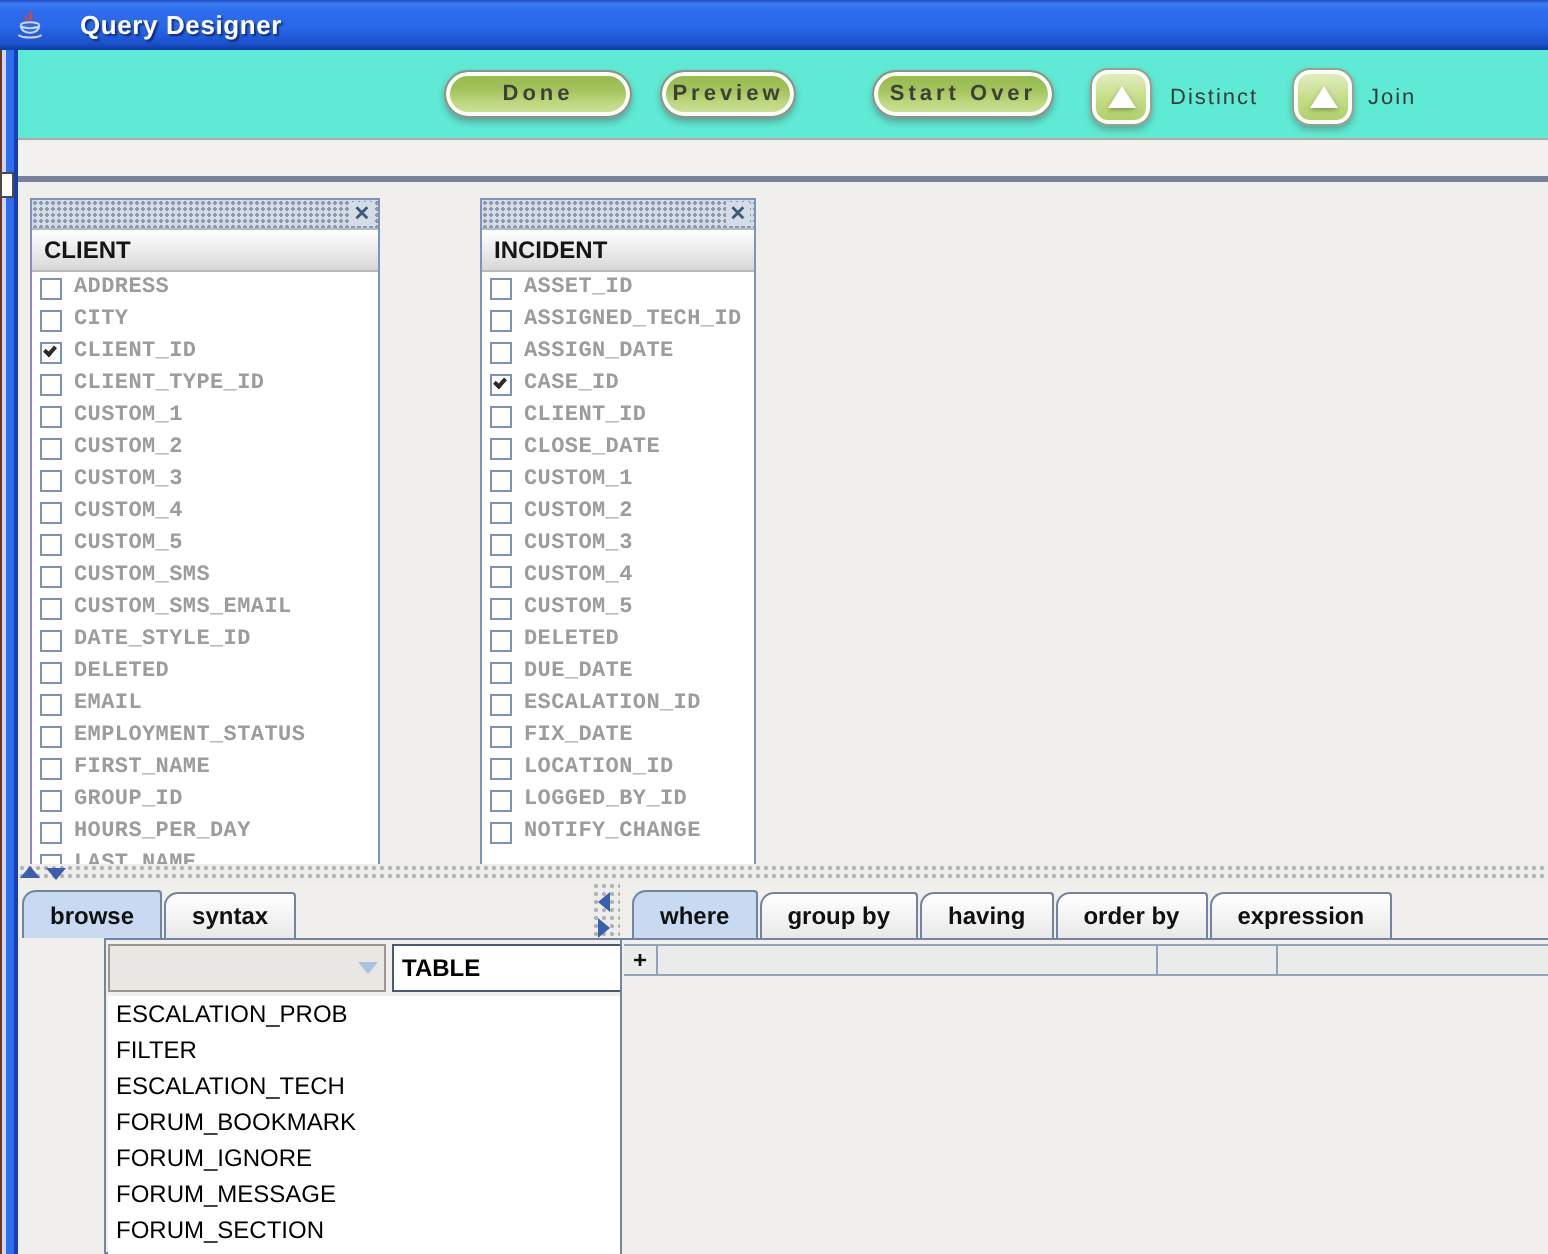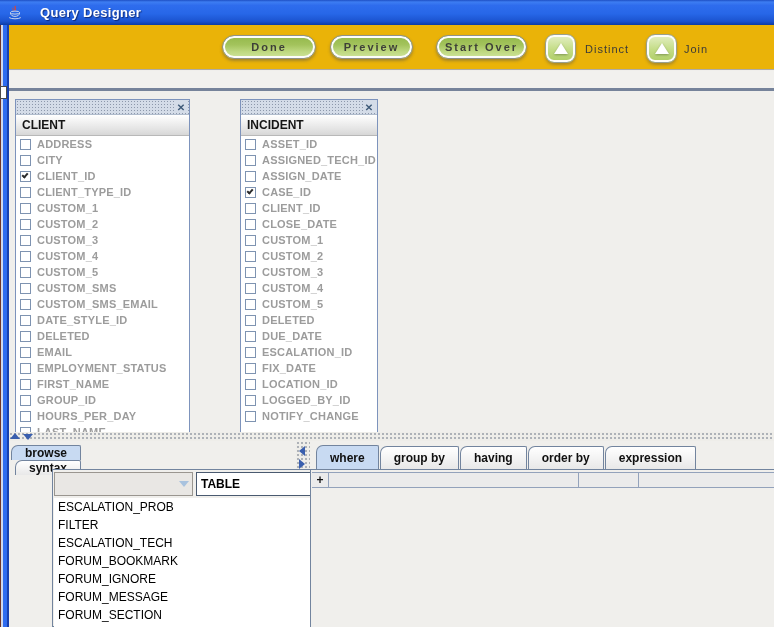--- a/index.html
+++ b/index.html
@@ -21,7 +21,7 @@
   .left-mini-icon{position:absolute;left:0;top:86px;width:7px;height:13px;background:#fff;border:1px solid #4a4a4a;}
 
   
-  .toolbar{position:absolute;left:9px;top:25px;width:765px;height:45px;background:#eab308;
+  .toolbar{position:absolute;left:9px;top:25px;width:765px;height:45px;background:#5eead4;
     border-bottom:1px solid #aeaba4;}
   .grn-btn{position:absolute;top:10px;height:24px;border-radius:13px;
     background:linear-gradient(180deg,#93b84a 0%,#a3c35c 40%,#bfd981 72%,#cfe49b 100%);

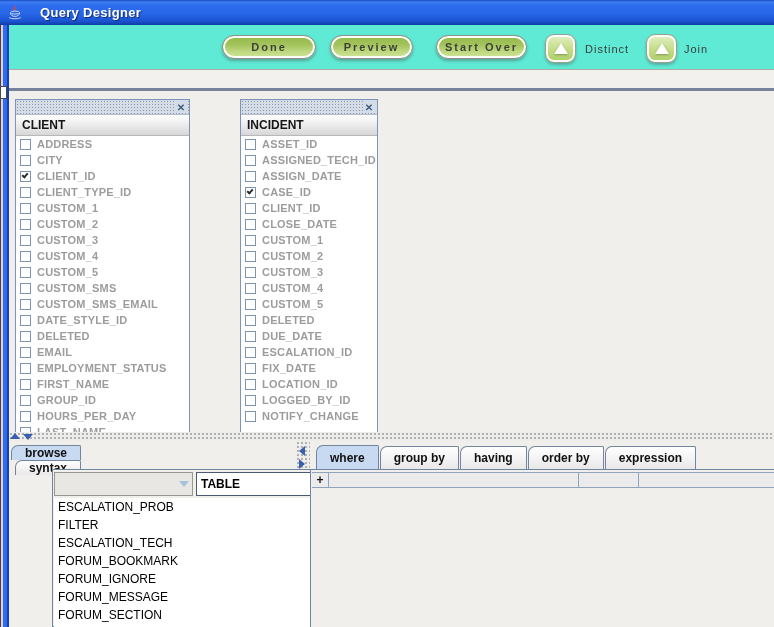--- a/index.html
+++ b/index.html
@@ -30,7 +30,7 @@
     color:#3e4038;font-size:11px;font-weight:bold;letter-spacing:2px;
     display:flex;align-items:center;justify-content:center;cursor:default;}
   .btn-done{left:213px;width:94px;}
-  .btn-preview{left:321px;width:83px;}
+  .btn-preview{left:321px;width:68px;}
   .btn-startover{left:427px;width:91px;}
   .tgl-btn{position:absolute;top:9px;width:31px;height:29px;border-radius:9px;
     background:linear-gradient(180deg,#e5f0c6 0%,#c3dc85 55%,#aecd66 100%);

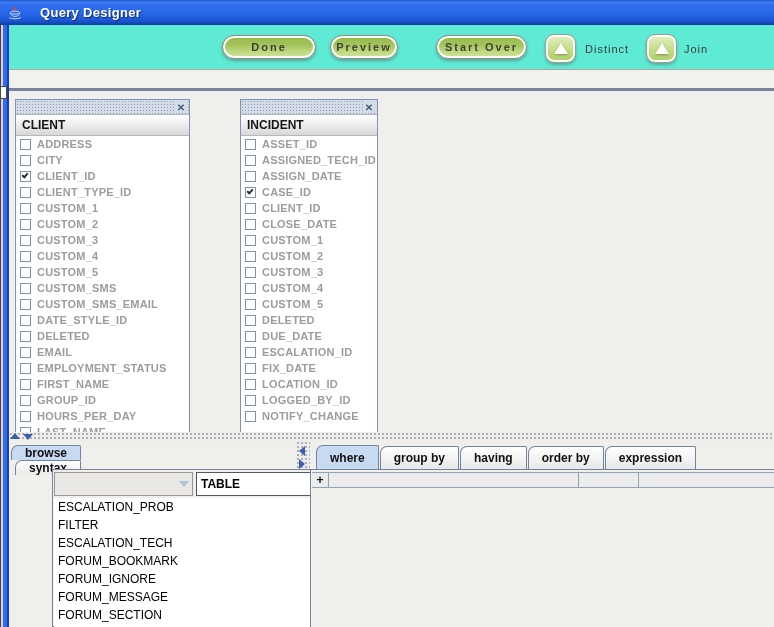--- a/index.html
+++ b/index.html
@@ -62,7 +62,7 @@
     border-bottom:1px solid #b8b8b8;display:flex;align-items:center;padding-left:6px;
     font-weight:bold;font-size:12px;color:#161616;}
   .col-list{background:#fff;}
-  .col-row{height:16px;display:flex;align-items:center;padding-left:4px;gap:6px;}
+  .col-row{height:16px;display:flex;align-items:center;padding-left:4px;gap:6px;font-family:Liberation Mono, monospace;}
   .cb{width:11px;height:11px;border:1px solid #7e93b1;background:#fff;position:relative;flex:none;}
   .tick{position:absolute;left:1px;top:1px;width:6px;height:4px;
     border-left:2px solid #2b2b2b;border-bottom:2px solid #2b2b2b;transform:rotate(-48deg);}

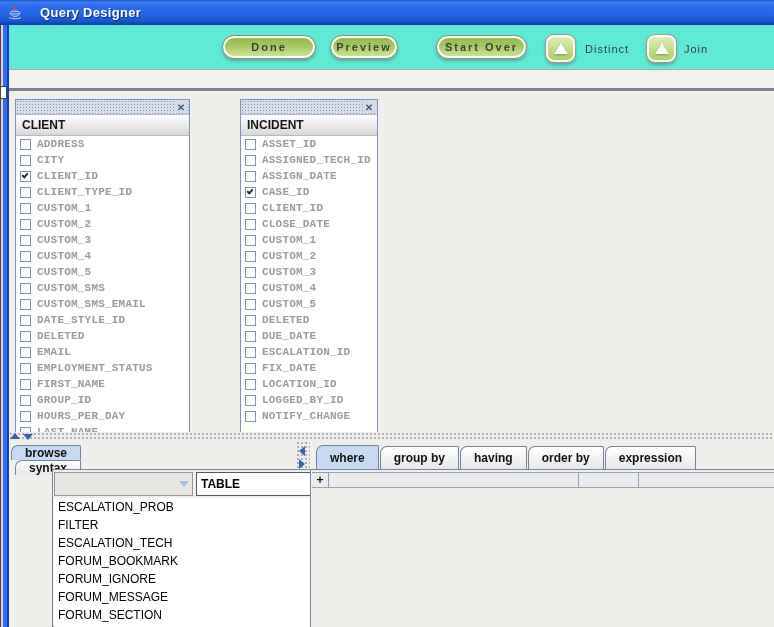--- a/index.html
+++ b/index.html
@@ -93,7 +93,7 @@
 
   
   .bpanel{position:absolute;left:0;top:0;width:287px;height:186px;}
-  .bpanel .tabs{left:2px;top:4px;flex-direction:column;}
+  .bpanel .tabs{left:2px;top:4px;}
   .bpanel .box{position:absolute;left:0;top:28px;width:287px;height:158px;
     border:1px solid #72849e;background:#f0efec;z-index:2;margin-left:43px;}
   .combo-row{position:absolute;left:1px;top:2px;width:283px;height:25px;display:flex;gap:3px;}

